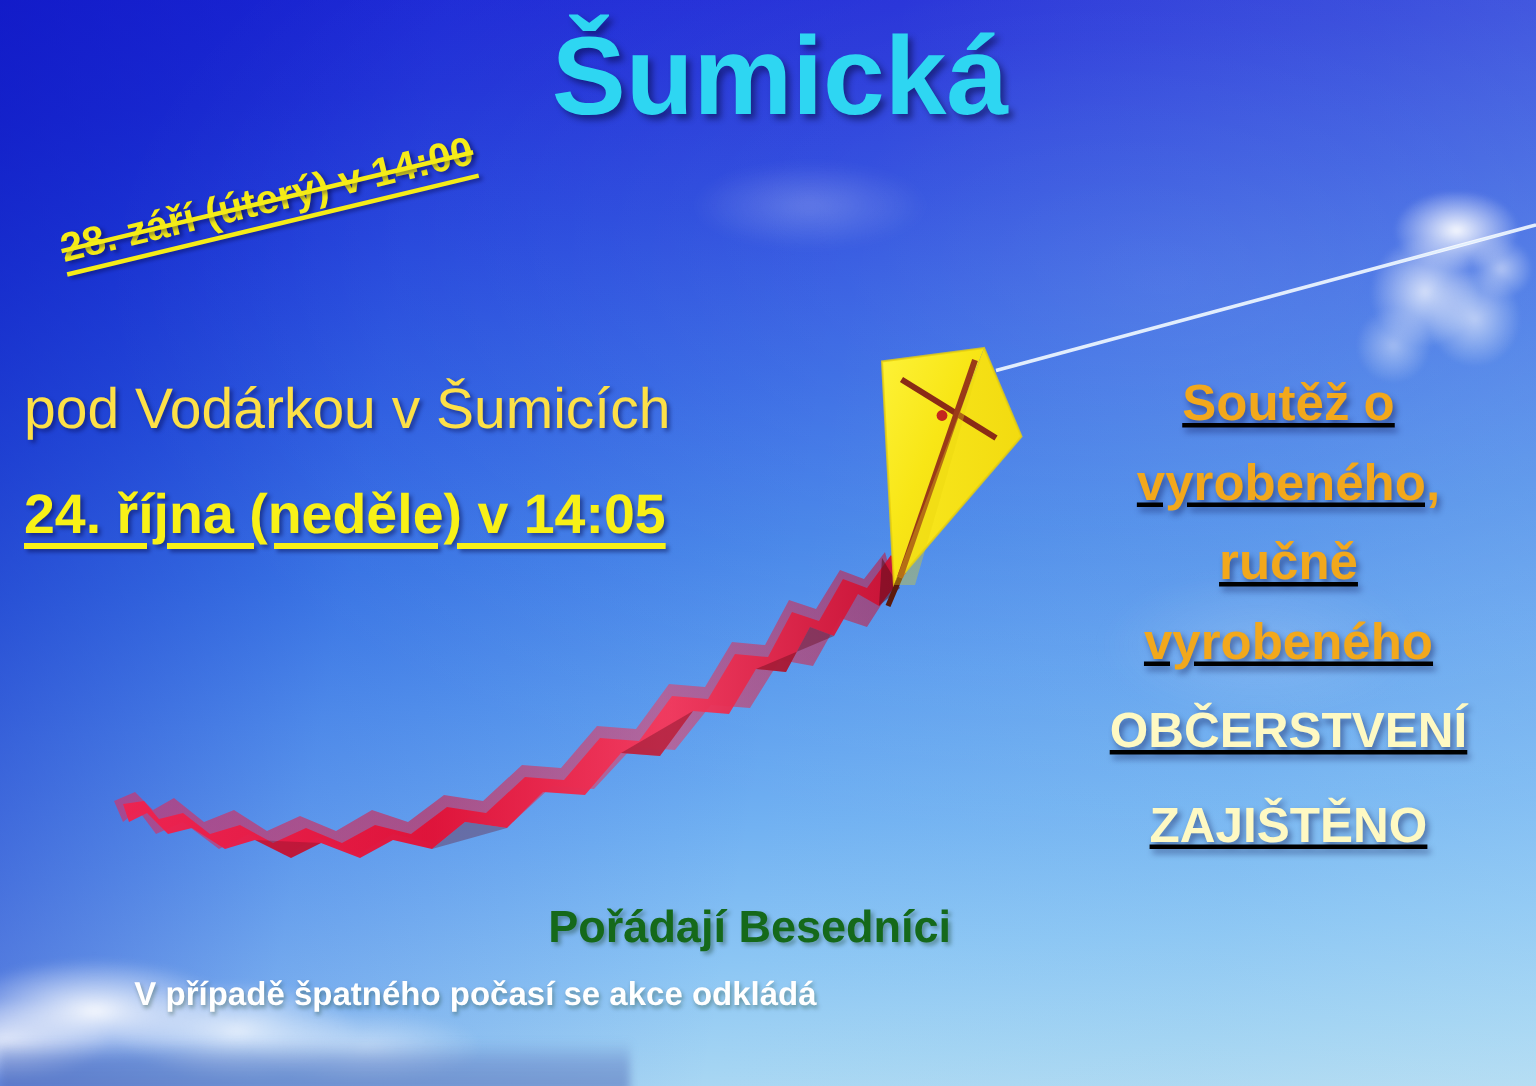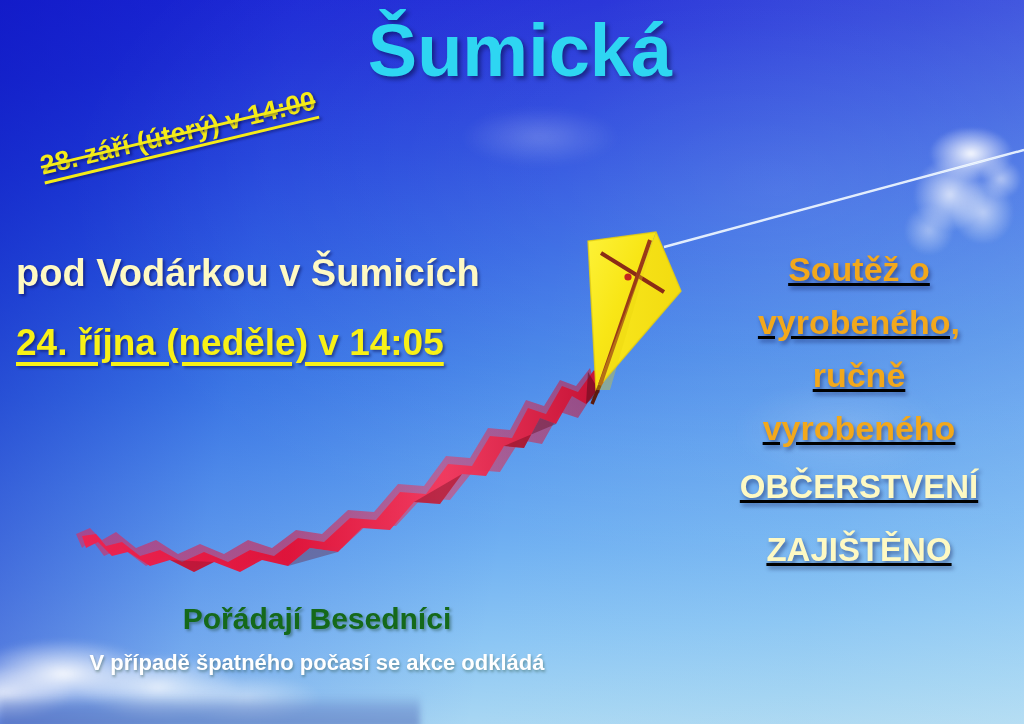--- a/index.html
+++ b/index.html
@@ -151,8 +151,8 @@
     left: 16px;
     top: 252px;
     font-size: 38px;
-    font-weight: bold;
-    color: #fef9c3;
+    font-weight: normal;
+    color: #fde047;
     text-shadow: 2px 2px 3px rgba(0,0,60,0.45);
   }
   #new-date {

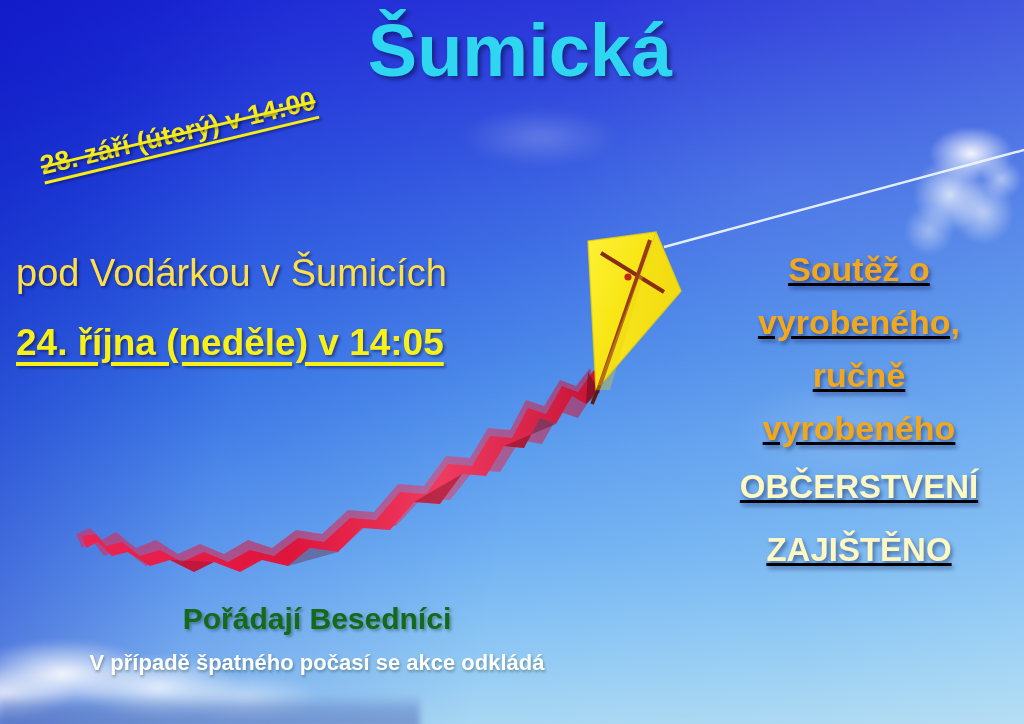--- a/index.html
+++ b/index.html
@@ -193,7 +193,7 @@
   #organiser {
     left: 0; right: 0;
     top: 602px;
-    text-align: center;
+    text-align: right;
     font-size: 30px;
     font-weight: bold;
     color: #15691a;

